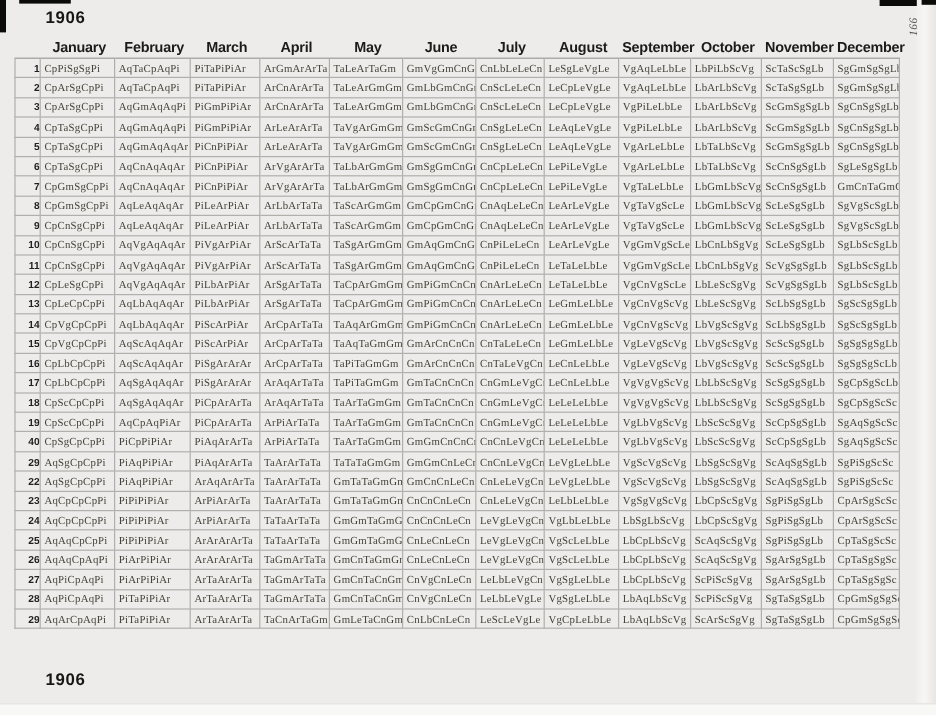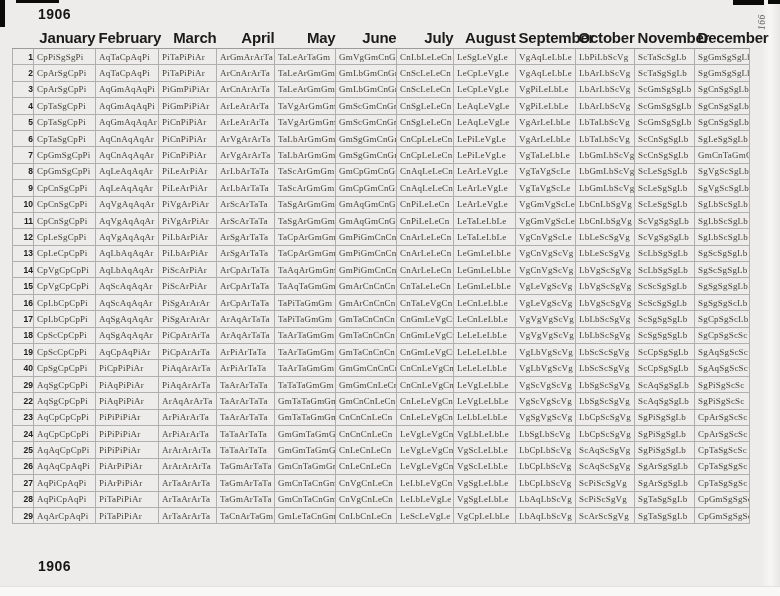--- a/index.html
+++ b/index.html
@@ -43,7 +43,7 @@
   table.ephemeris thead th{
     border:none;border-bottom:1px solid #9c9b97;
     height:18px;vertical-align:bottom;padding:0 0 2px 3px;
-    text-align:right;font-weight:bold;font-size:15px;letter-spacing:-0.2px;
+    text-align:center;font-weight:bold;font-size:12px;letter-spacing:-0.2px;
     color:#1b1b19;font-family:"Liberation Sans",sans-serif;white-space:nowrap;
   }
   table.ephemeris td{

